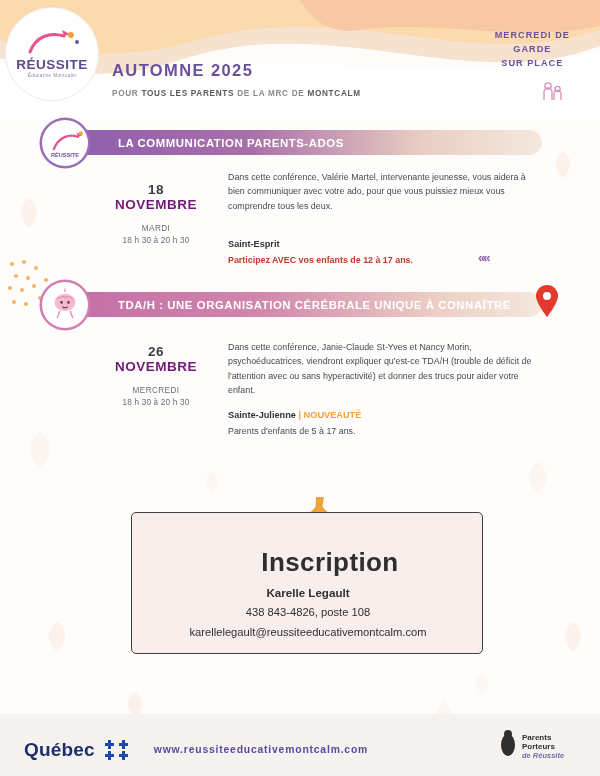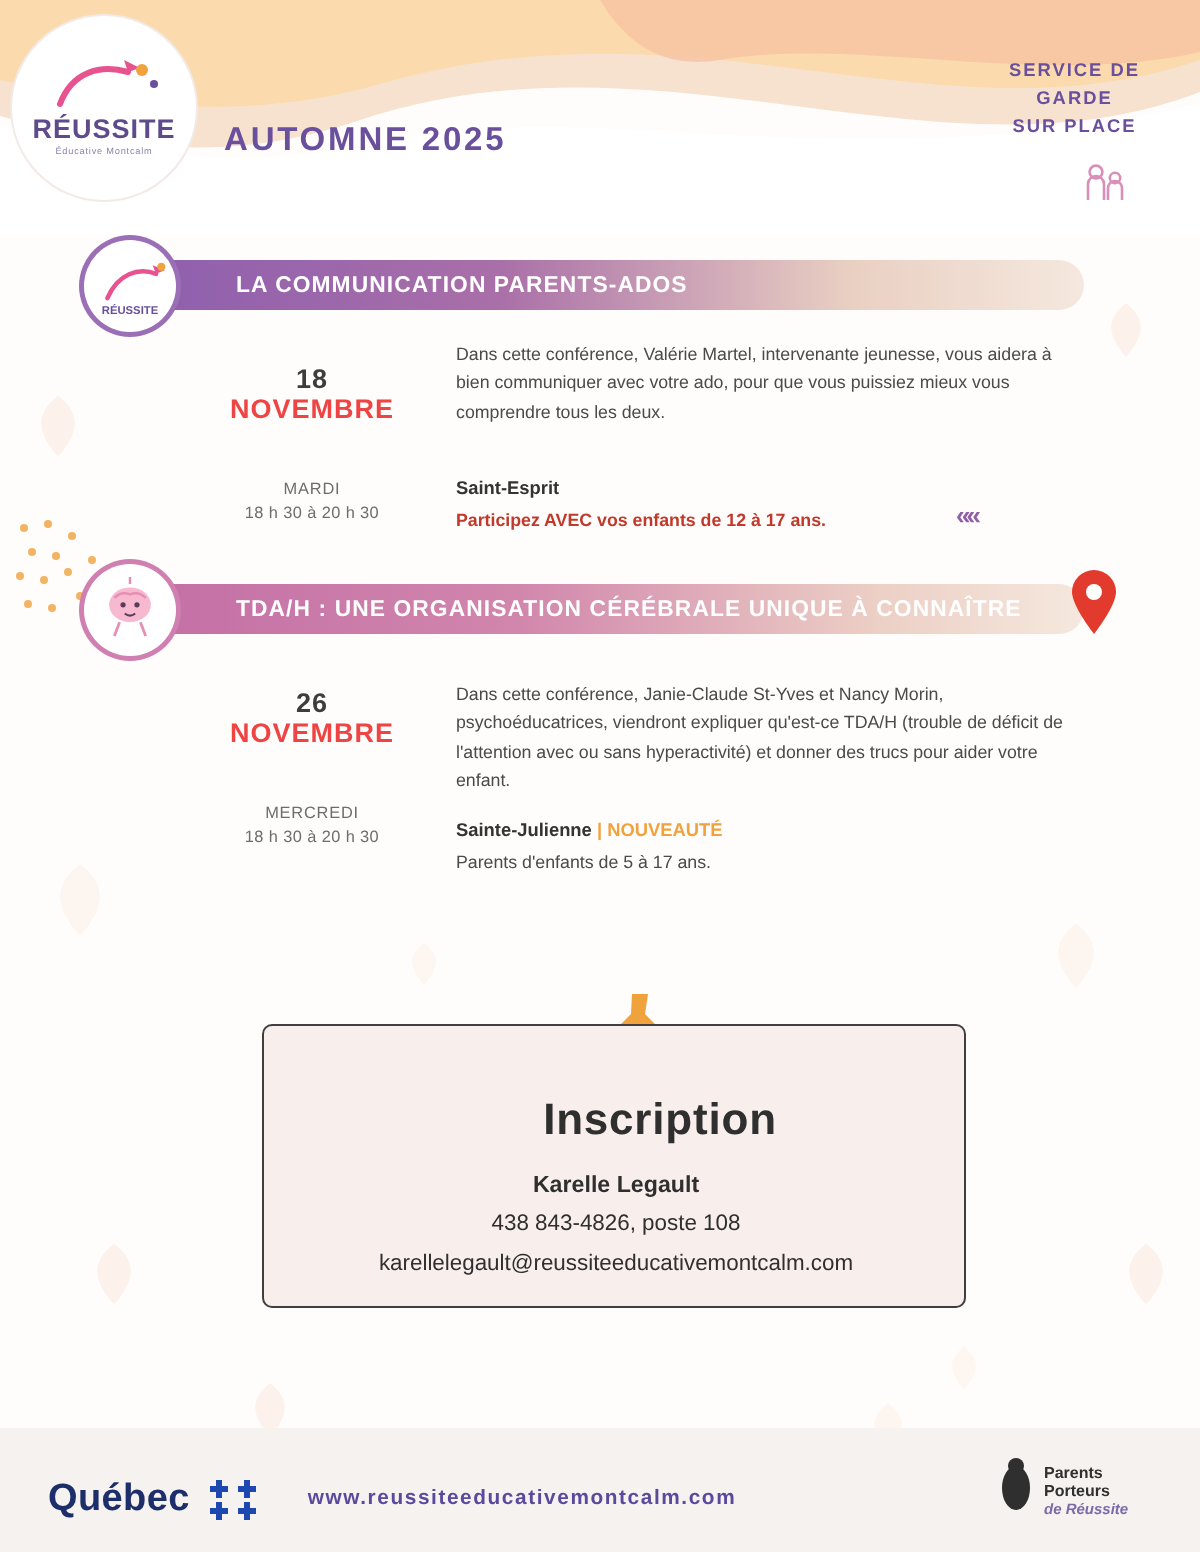--- a/index.html
+++ b/index.html
@@ -275,7 +275,7 @@
     <div class="hdr-title2">AUTOMNE 2025</div>
 
     <div class="garde">
-      <div>SERVICE DE</div>
+      <div>MERCREDI DE</div>
       <div>GARDE</div>
       <div>SUR PLACE</div>
     </div>

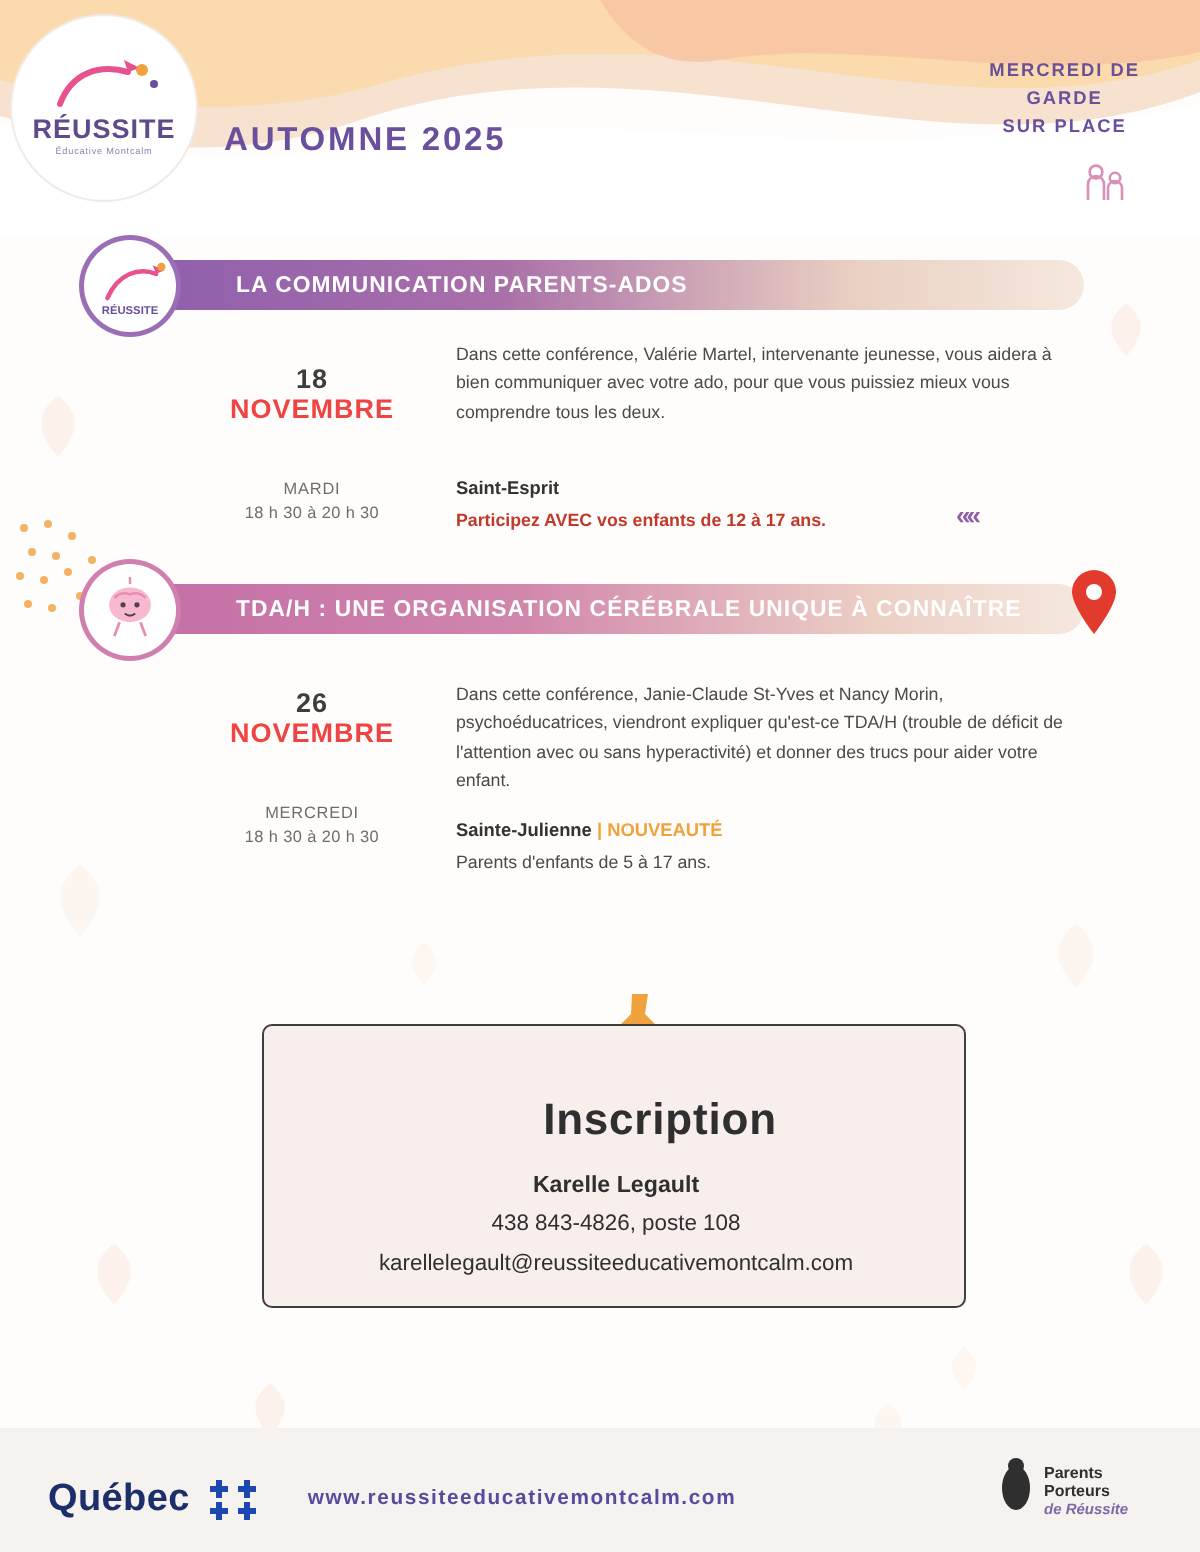--- a/index.html
+++ b/index.html
@@ -273,6 +273,9 @@
     </div>
 
     <div class="hdr-title2">AUTOMNE 2025</div>
+    <div class="hdr-sub">
+      <span>POUR </span><b>TOUS LES PARENTS</b><span> DE LA MRC DE </span><b>MONTCALM</b>
+    </div>
 
     <div class="garde">
       <div>MERCREDI DE</div>

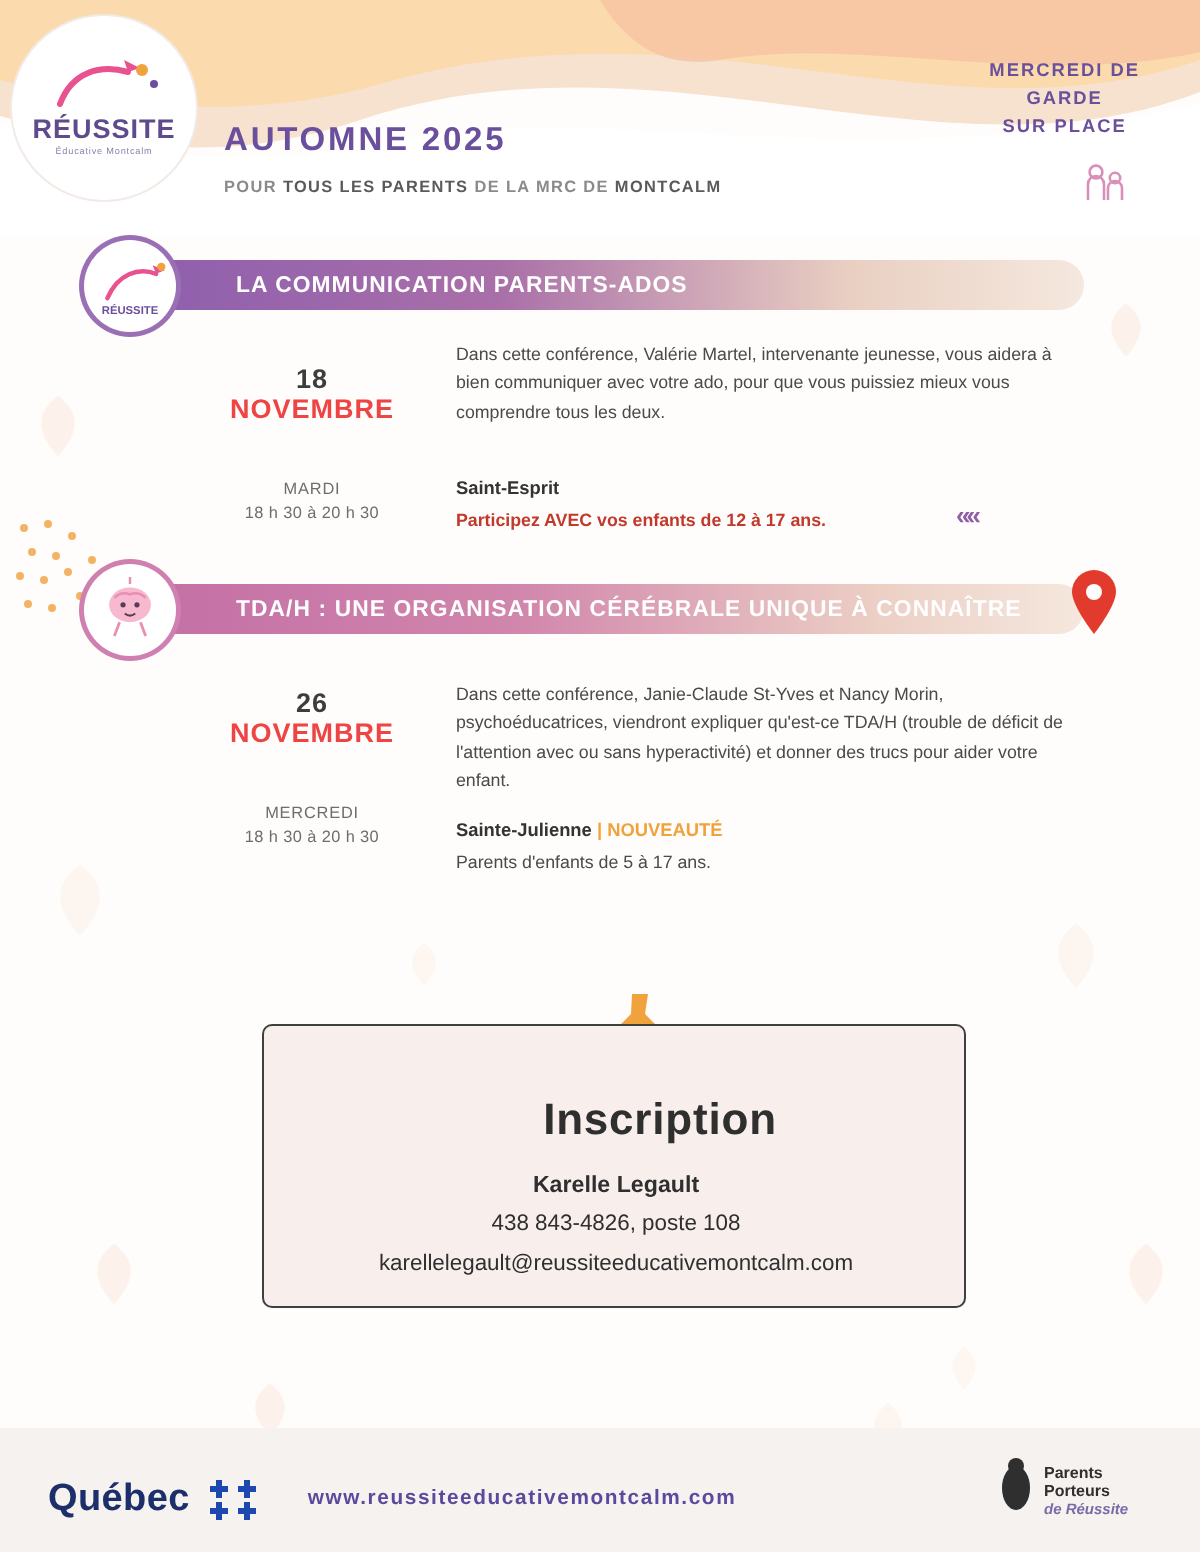--- a/index.html
+++ b/index.html
@@ -115,7 +115,7 @@
     font-size: 13.5px; font-weight: bold; color: #3d3d3d; letter-spacing: .5px;
   }
   .date-month {
-    font-size: 13.5px; font-weight: bold; color: #ef4444; letter-spacing: .5px;
+    font-size: 13.5px; font-weight: bold; color: #701a75; letter-spacing: .5px;
   }
   .date-wd {
     font-size: 8.2px; color: #6d6d6d; letter-spacing: .4px; margin-top: 28px;

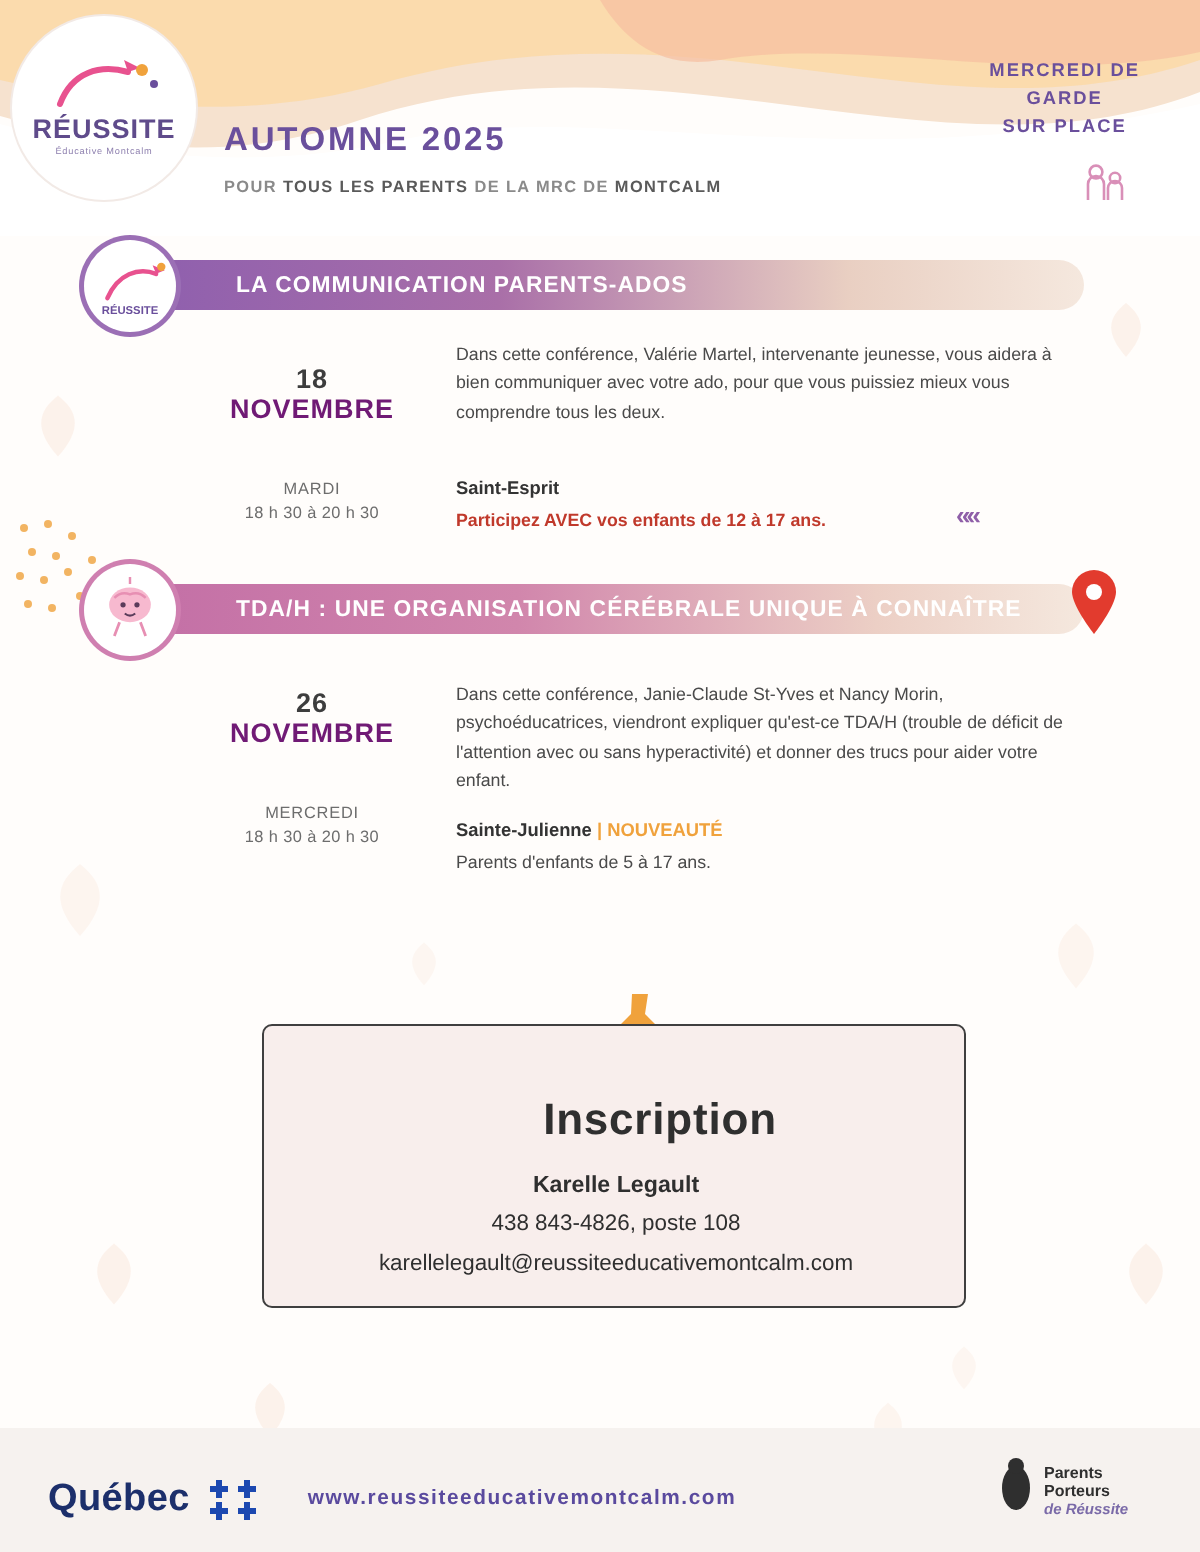--- a/index.html
+++ b/index.html
@@ -118,7 +118,7 @@
     font-size: 13.5px; font-weight: bold; color: #701a75; letter-spacing: .5px;
   }
   .date-wd {
-    font-size: 8.2px; color: #6d6d6d; letter-spacing: .4px; margin-top: 28px;
+    font-size: 8.2px; color: #6d6d6d; letter-spacing: .4px; margin-top: 12px;
   }
   .date-time {
     font-size: 8.2px; color: #6d6d6d; letter-spacing: .2px; margin-top: 3px;

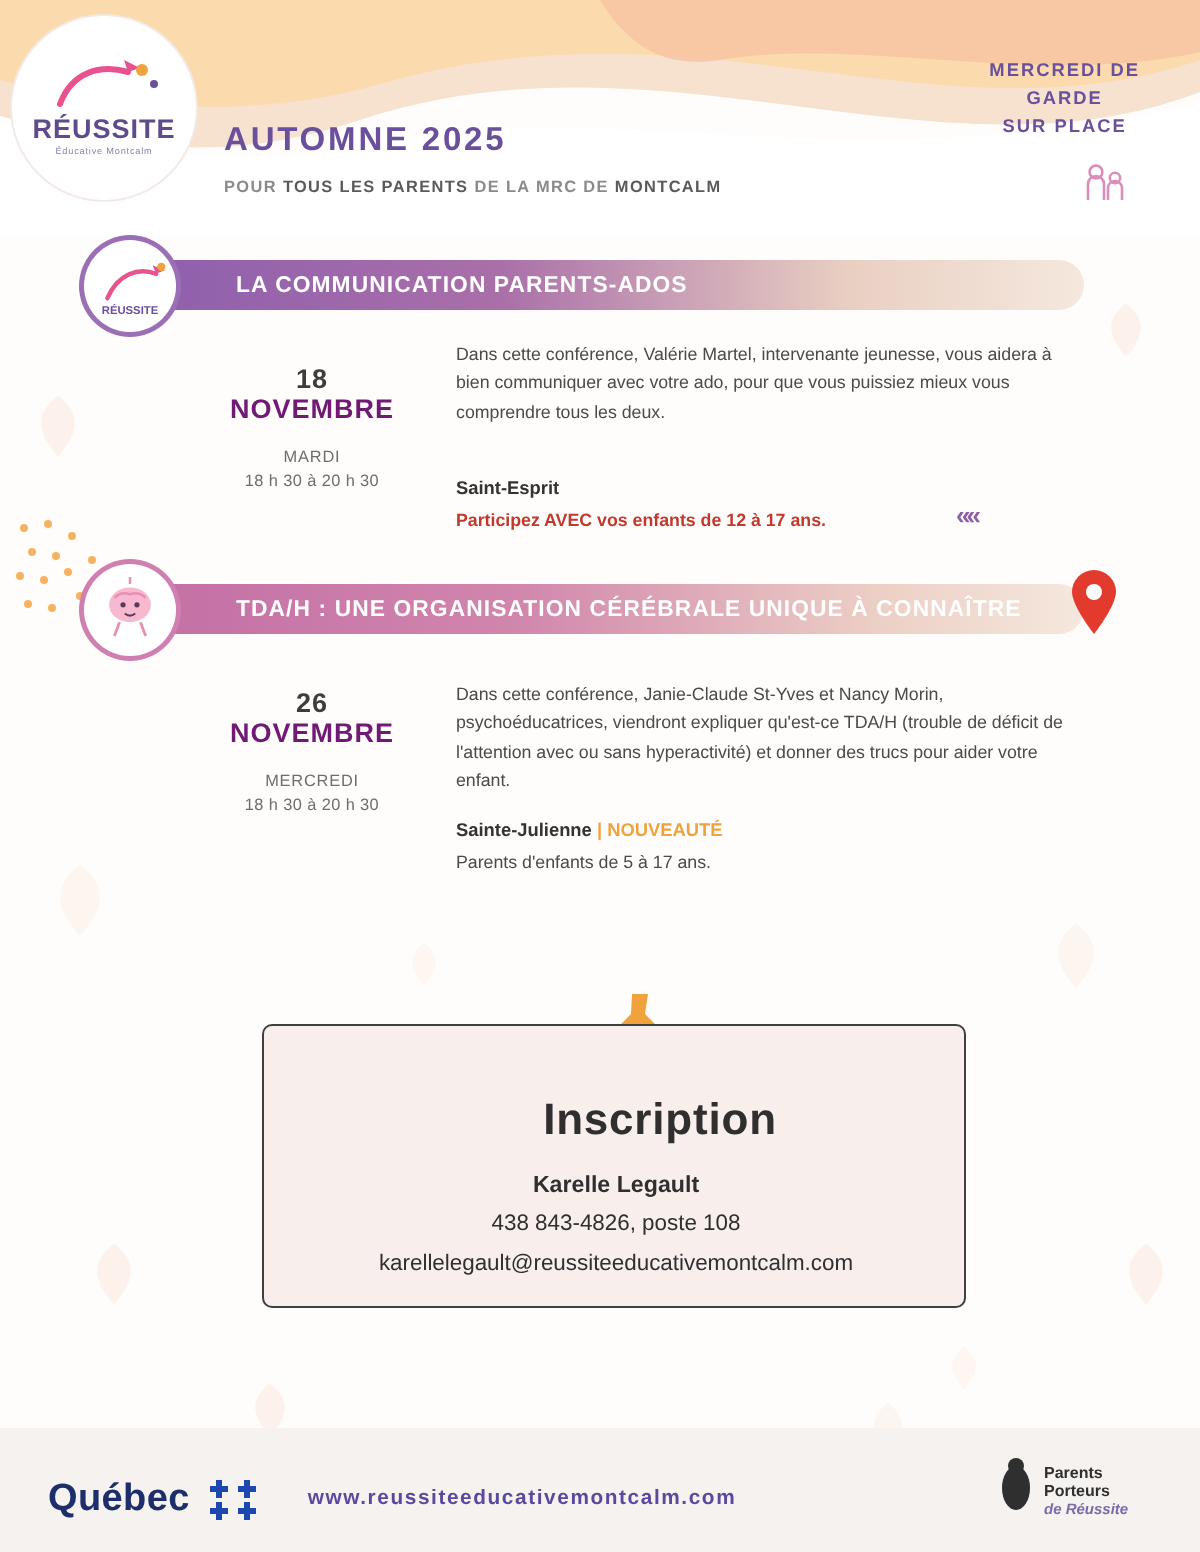--- a/index.html
+++ b/index.html
@@ -158,7 +158,7 @@
   .insc-title {
     position: absolute; left: 0; top: 34px; width: 352px;
     text-align: center;
-    font-size: 22px; font-weight: bold; color: #2f2f2f; letter-spacing: .4px; padding-left: 44px;
+    font-size: 26px; font-weight: bold; color: #2f2f2f; letter-spacing: .4px; padding-left: 44px;
   }
   .insc-name {
     position: absolute; left: 0; top: 73px; width: 352px;

